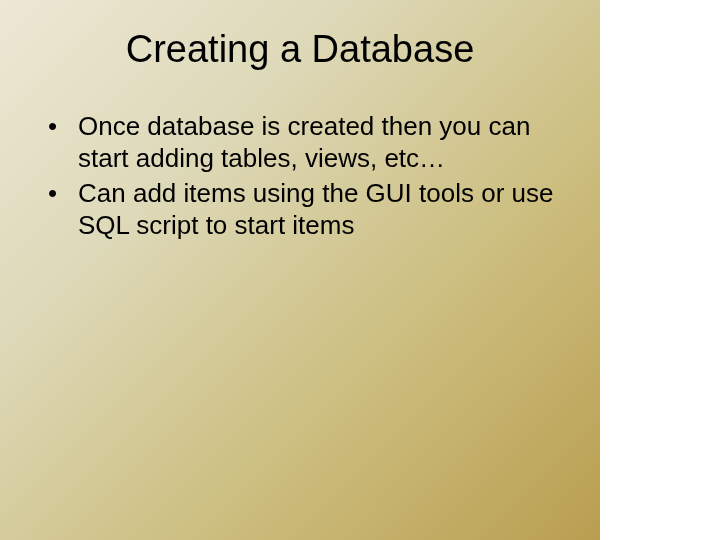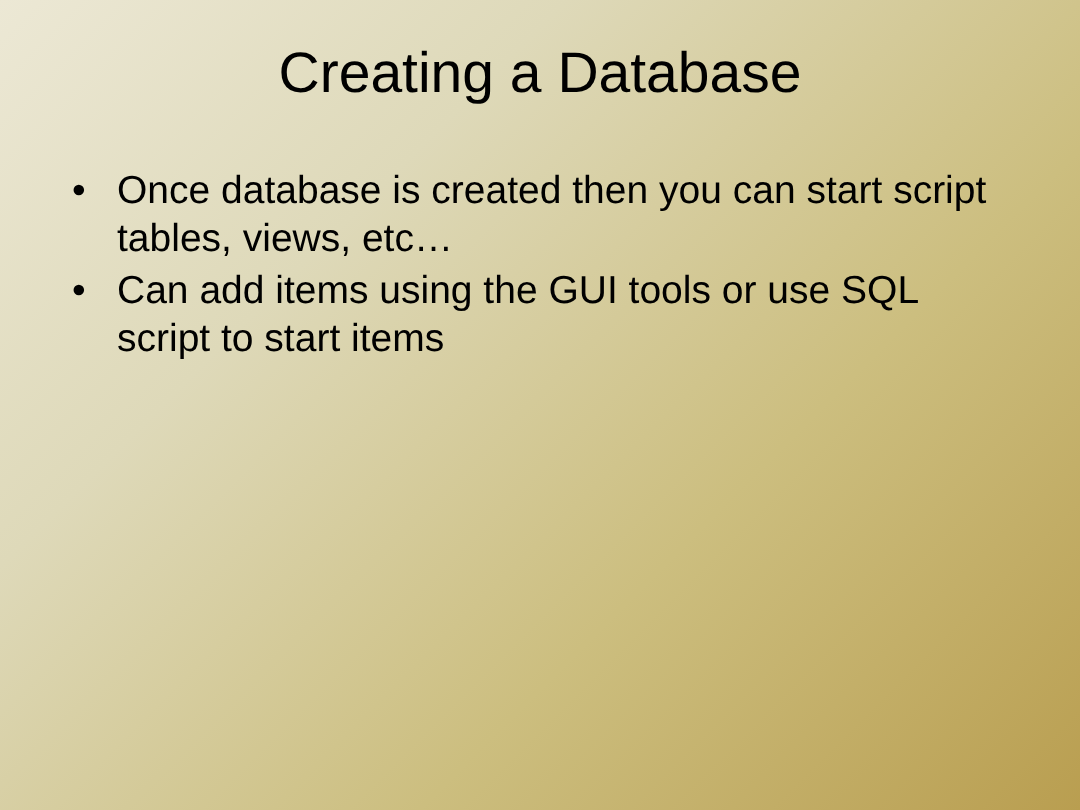--- a/index.html
+++ b/index.html
@@ -14,7 +14,7 @@
       font-family: Arial, Helvetica, sans-serif;
     }
     .slide {
-      width: 720px;
+      width: 600px;
       height: 540px;
       background: linear-gradient(135deg, #ece8d5 0%, #ded9b9 30%, #ccbe7f 65%, #b99e50 100%);
       padding: 20px 40px 40px 40px;

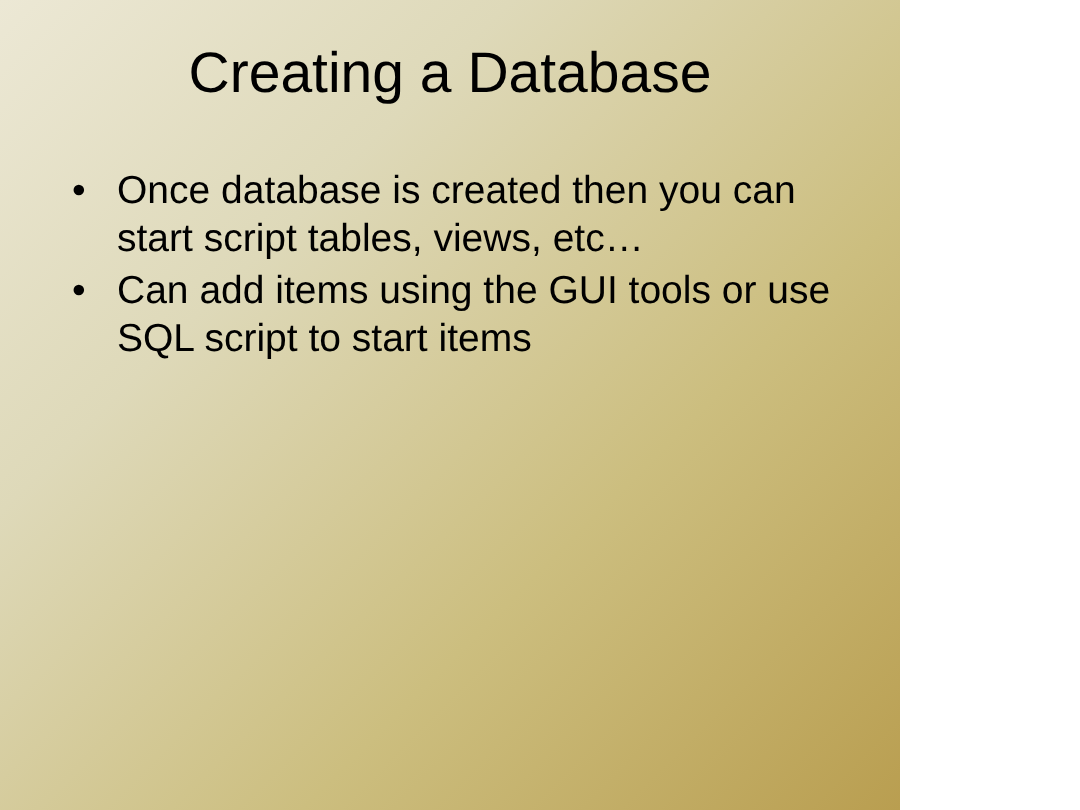--- a/index.html
+++ b/index.html
@@ -52,7 +52,7 @@
 <div class="slide">
   <h1 class="title">Creating a Database</h1>
   <ul class="bullets">
-    <li>Once database is created then you can start script tables, views, etc…</li>
+    <li>Once database is created then you can start adding tables, views, etc…</li>
     <li>Can add items using the GUI tools or use SQL script to start items</li>
   </ul>
 </div>

